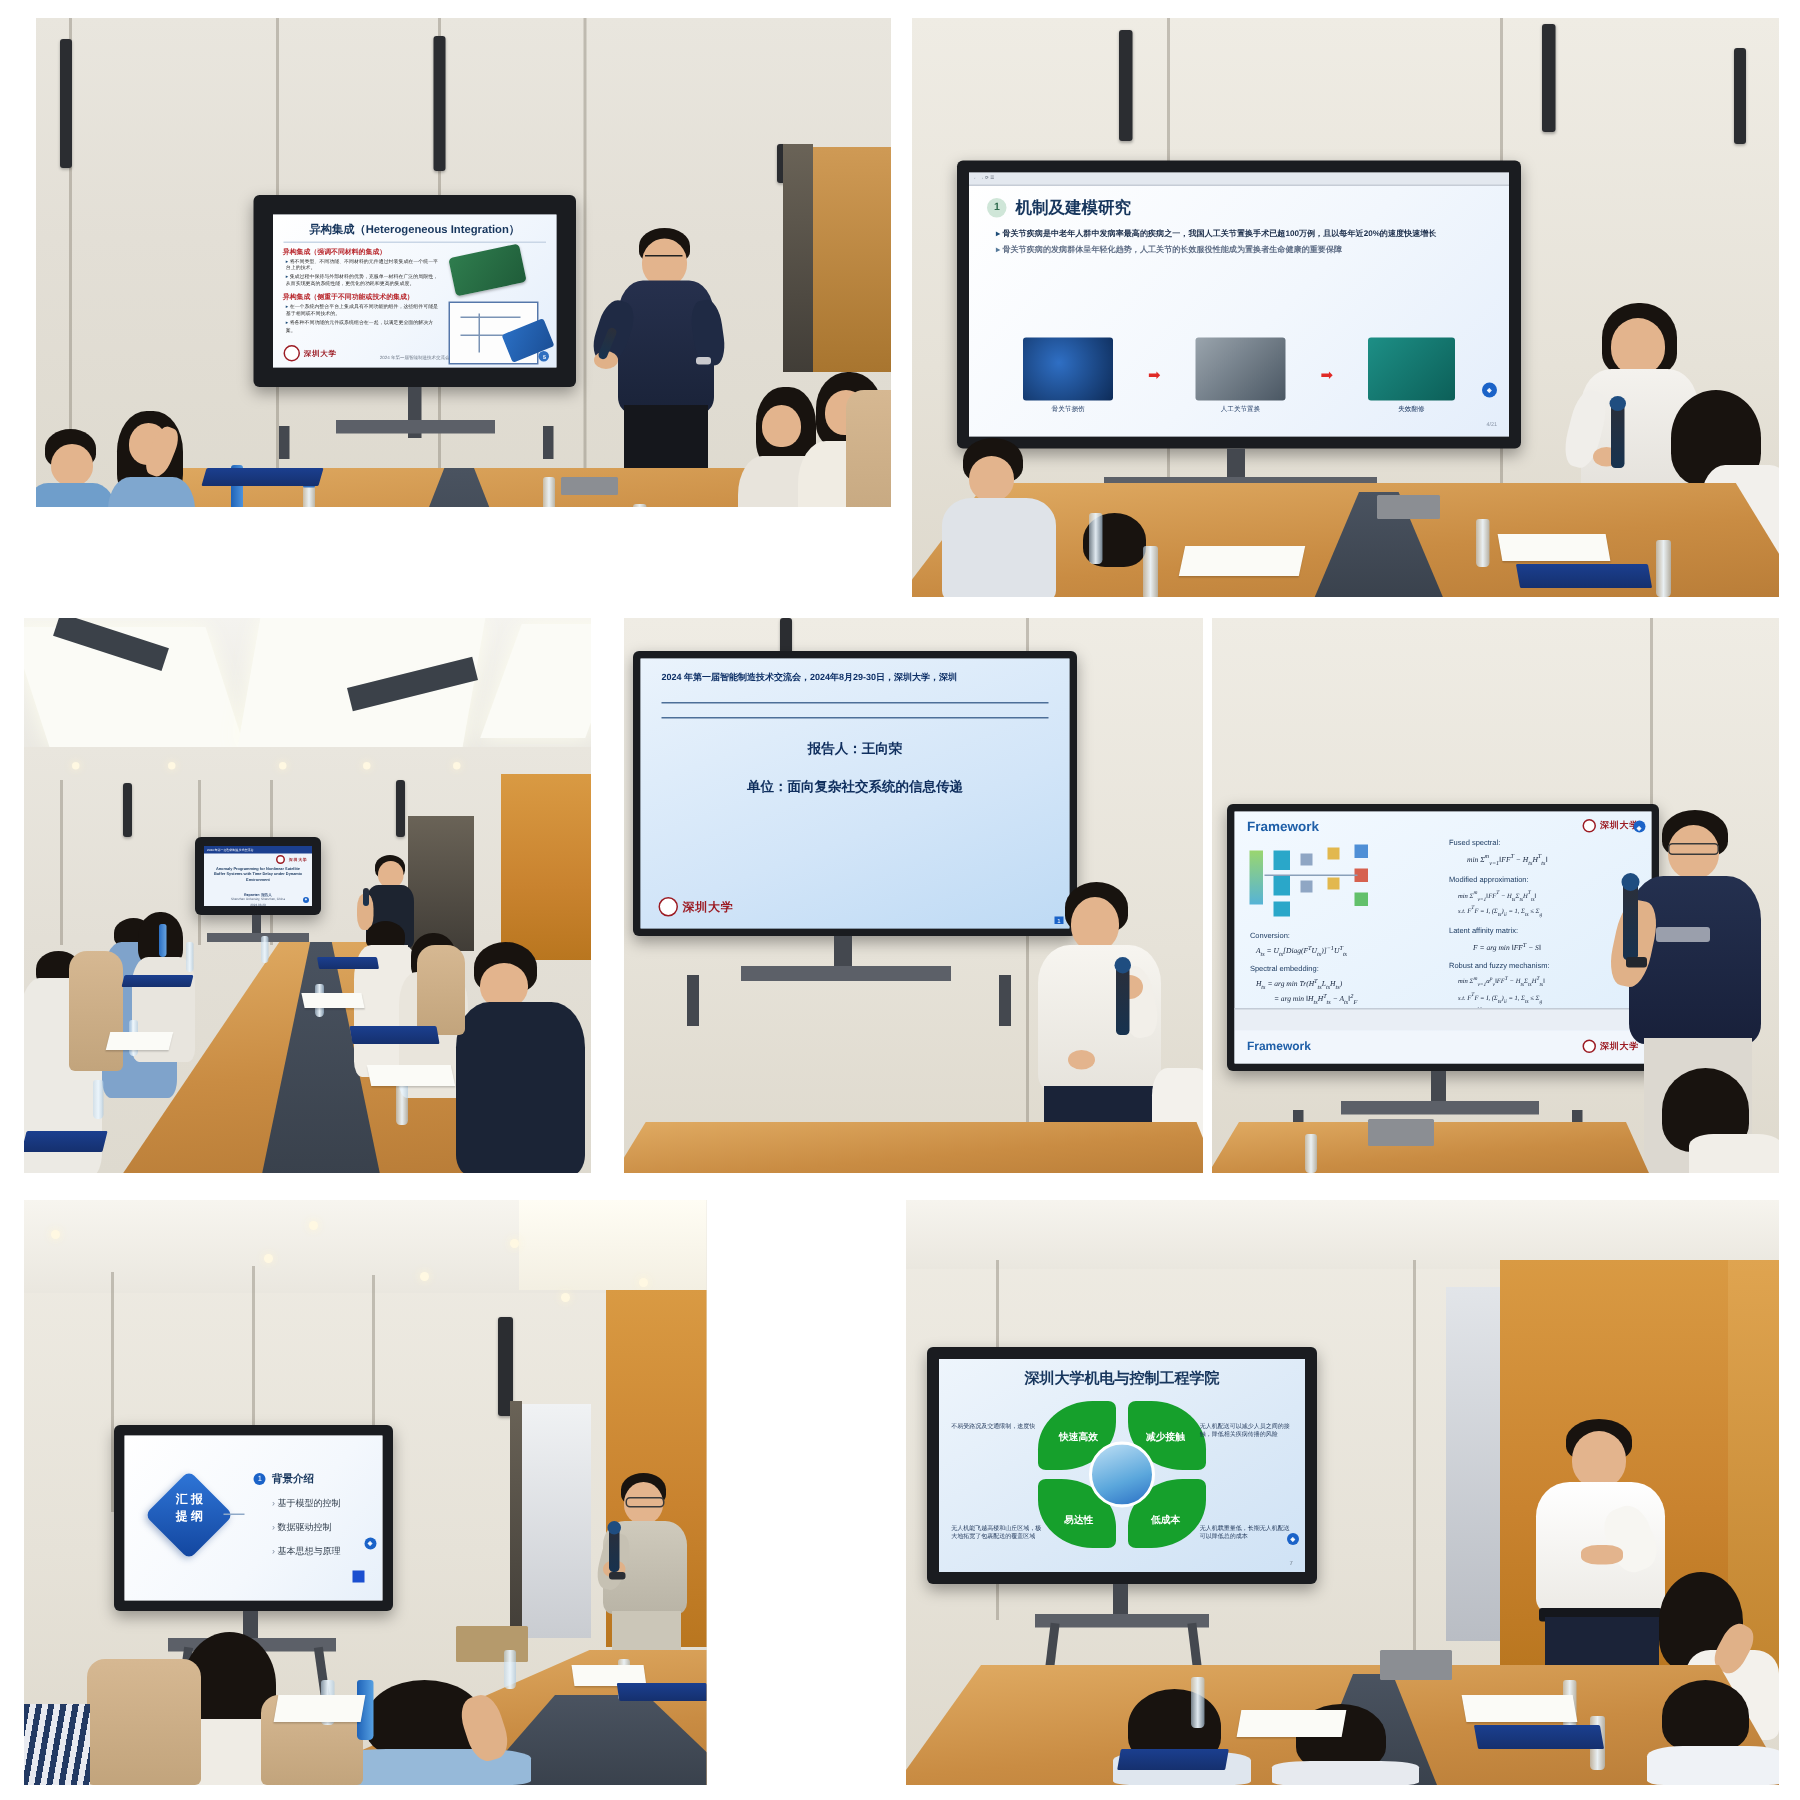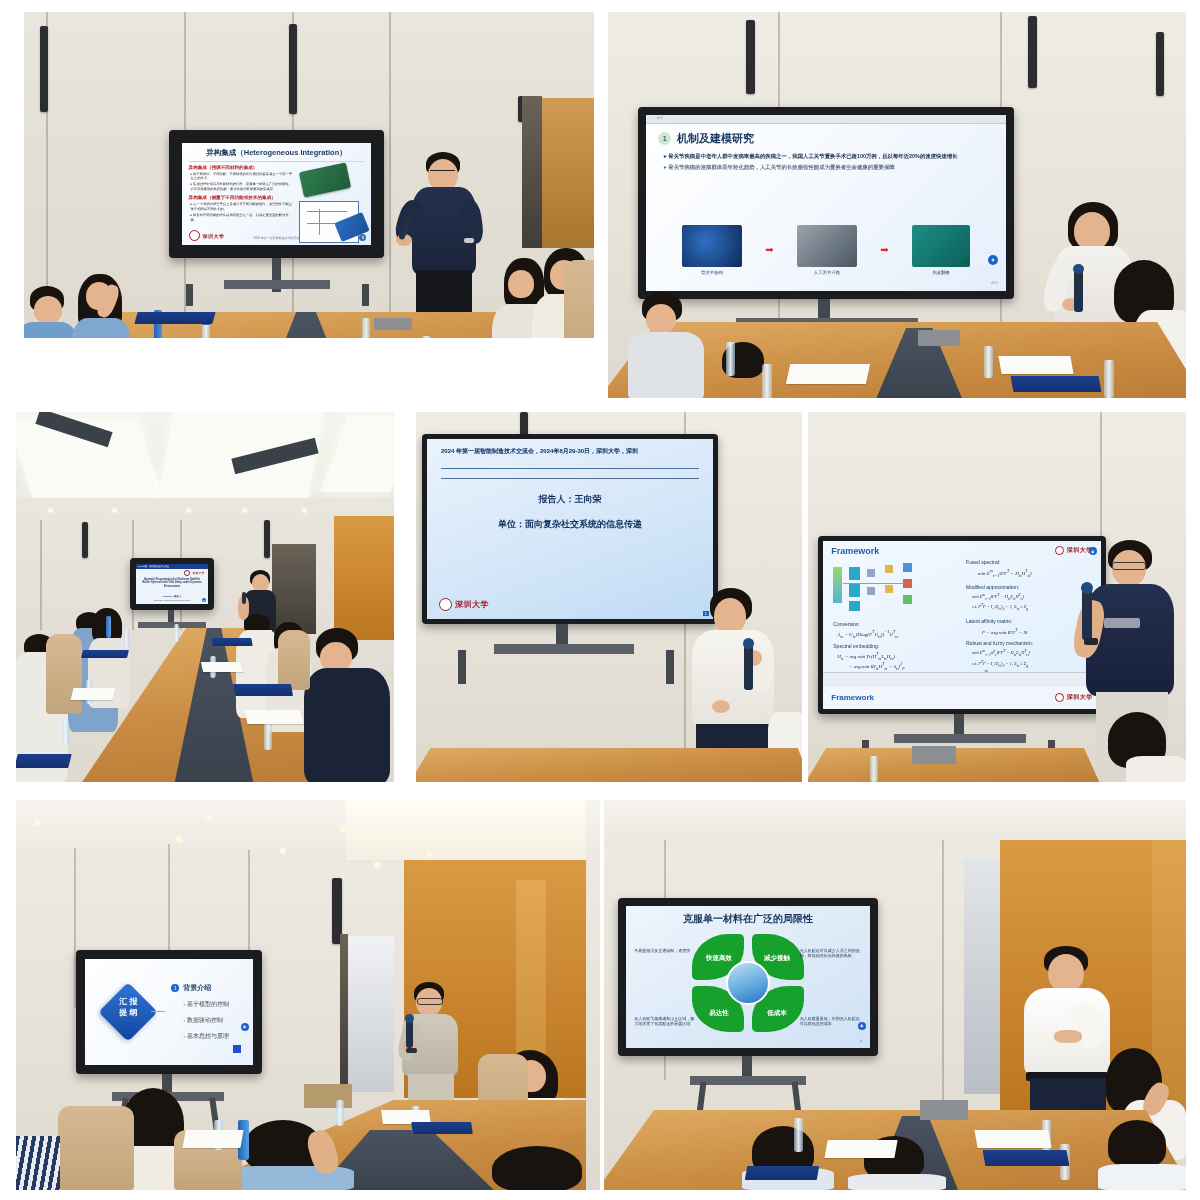--- a/index.html
+++ b/index.html
@@ -593,7 +593,7 @@
     <div class="tvframe" style="left:14px;top:98px;width:260px;height:158px;padding:1.4%;">
       <div class="tvscreen">
         <div class="slide" style="padding:6px 8px;background:linear-gradient(150deg,#eef5fc,#dbe9f7 60%,#cfe2f5);">
-          <div style="text-align:center;font-size:10px;font-weight:bold;color:#17365d;">克服单一材料在广泛的局限性</div>
+          <div style="text-align:center;font-size:10px;font-weight:bold;color:#17365d;">深圳大学机电与控制工程学院</div>
           <div style="position:relative;margin-top:4px;height:108px;">
             <div style="position:absolute;left:50%;top:4px;transform:translateX(-50%);width:120px;height:98px;">
               <div style="position:absolute;left:4px;top:0;width:52px;height:46px;background:#16a02c;border-radius:70% 10% 70% 10%;"></div>

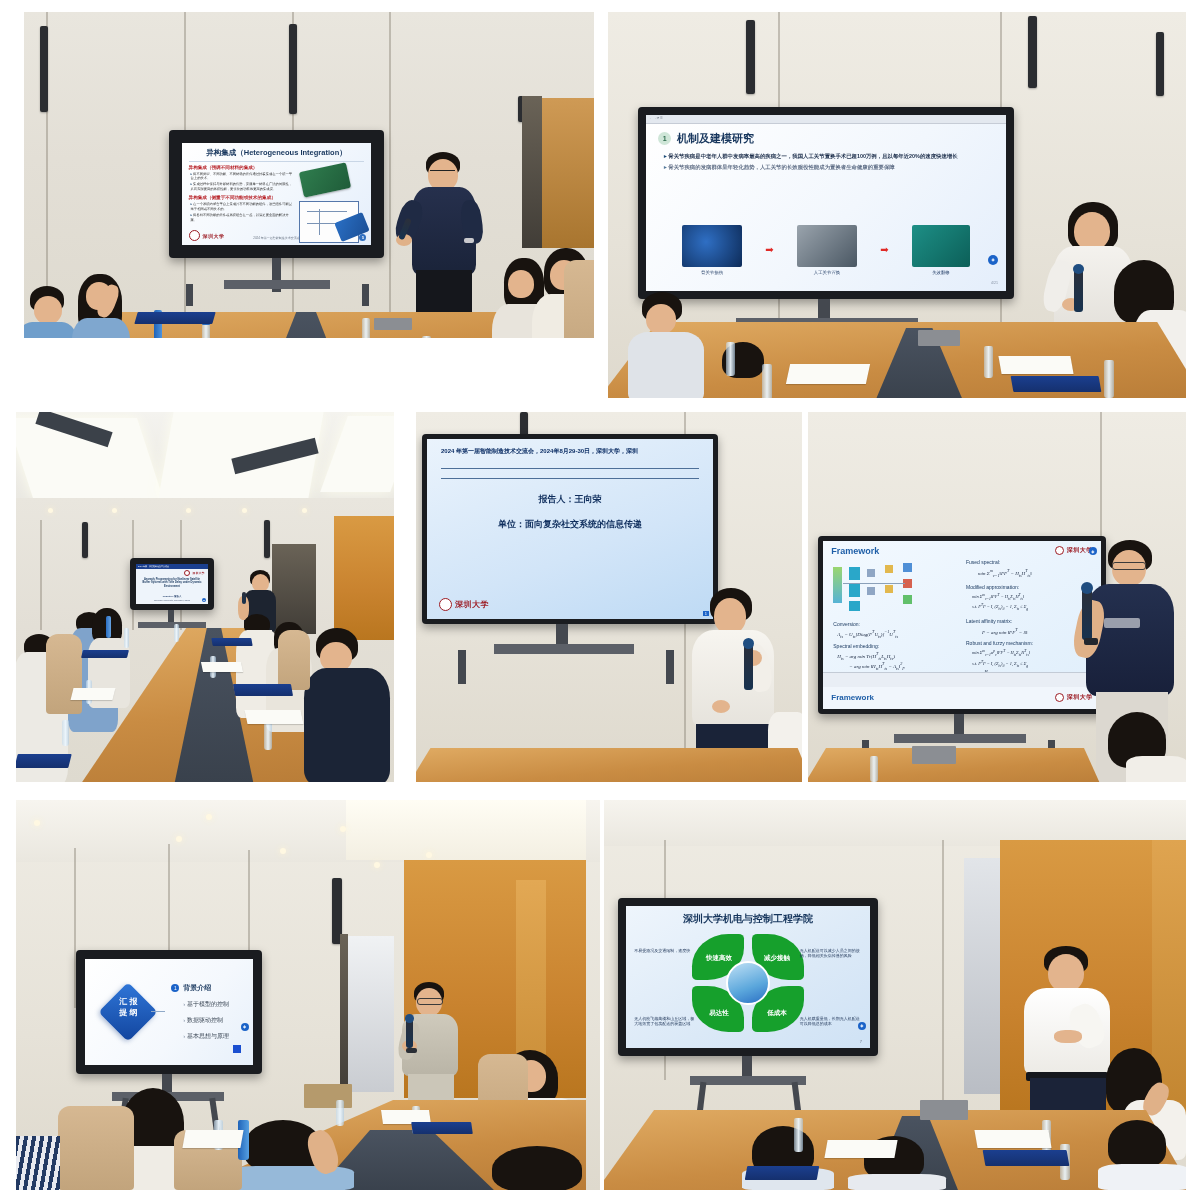--- a/index.html
+++ b/index.html
@@ -477,7 +477,7 @@
     <div class="bottle" style="left:62px;top:344px;width:8px;height:26px;"></div>
   </div>
 
-  <div class="photo" style="left:16px;top:800px;width:584px;height:390px;">
+  <div class="photo" style="left:16px;top:800px;width:455px;height:390px;">
     <div class="wall warm"></div>
     <div class="ceiling" style="height:62px;background:linear-gradient(180deg,#f7f5ef,#eae7df);"></div>
     <div style="position:absolute;left:330px;top:0;width:240px;height:60px;background:linear-gradient(180deg,#fffdf4,#f3efe2);"></div>

